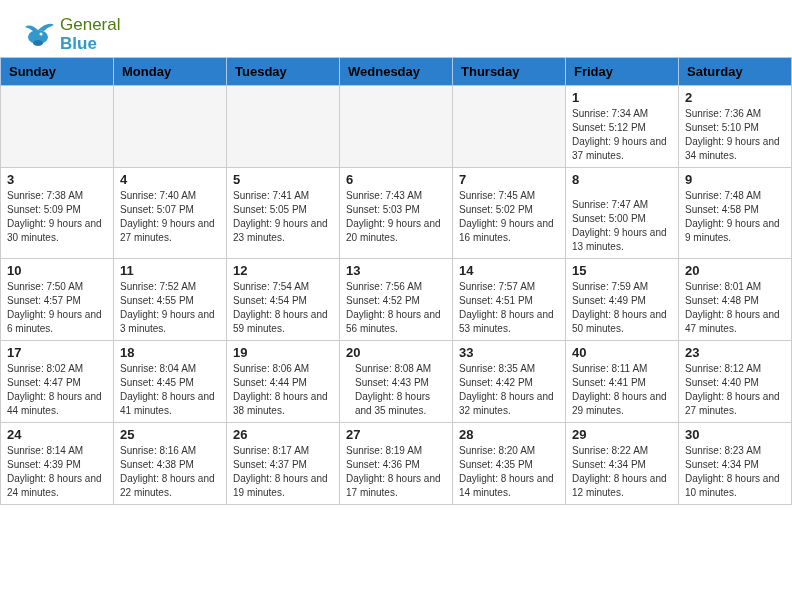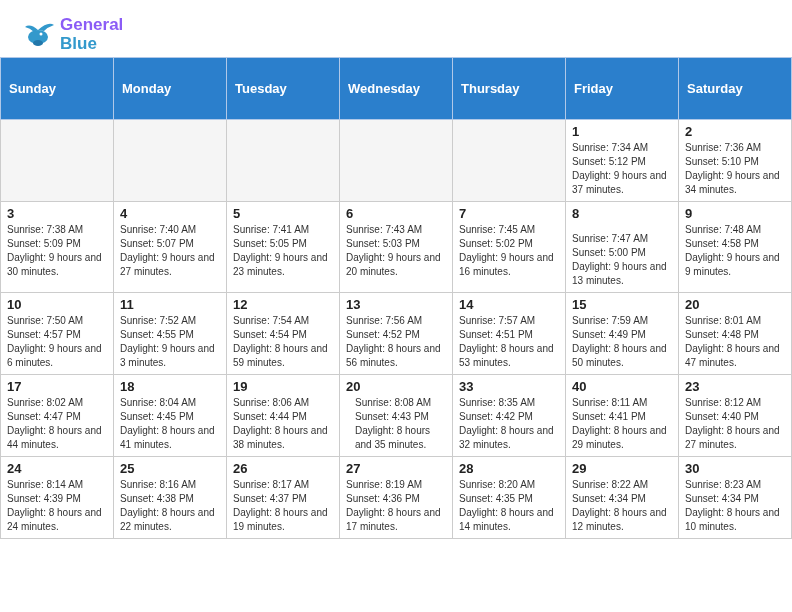--- a/index.html
+++ b/index.html
@@ -31,7 +31,7 @@
       <ellipse cx="18" cy="26" rx="5" ry="3" fill="#2277aa"></ellipse>
     </svg>
     <div class="logo-text">
-      <span style="font-size:17px;font-weight:bold;color:#8b5cf6;">General</span>
+      <span style="font-size:17px;font-weight:normal;color:#4d7c0f;">General</span>
       <span style="font-size:17px;font-weight:bold;color:#3399cc;">Blue</span>
     </div>
   </div>

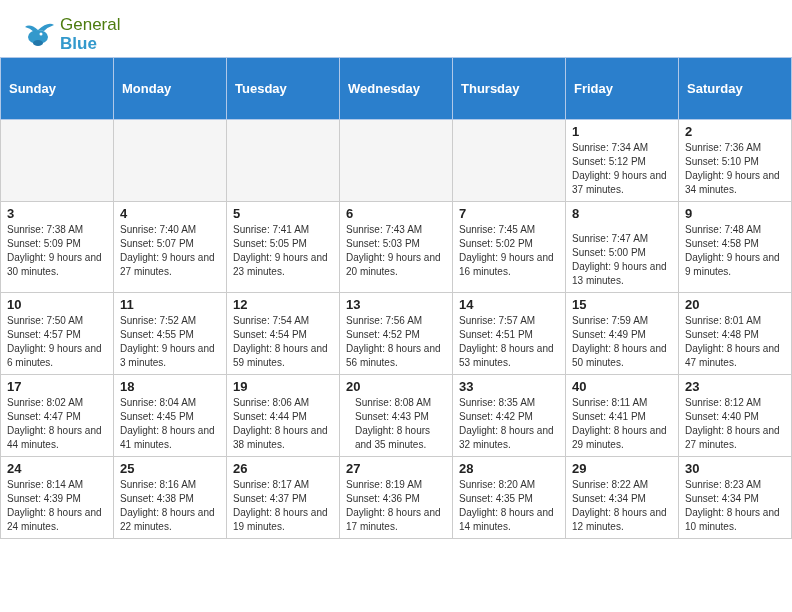--- a/index.html
+++ b/index.html
@@ -9,7 +9,7 @@
     .month-title { font-size: 36px; font-weight: bold; color: #333; }
     .location { font-size: 15px; color: #555; }
     .calendar { width: 100%; border-collapse: collapse; margin: 0 0 0 0; }
-    .calendar th { background: #2b7fcc; color: #ffffff; text-align: left; padding: 23px 8px; font-size: 13px; border: 1px solid #b0c8e8; }
+    .calendar th { background: #2b7fcc; color: #000000; text-align: left; padding: 6px 8px; font-size: 13px; border: 1px solid #b0c8e8; }
     .calendar td { vertical-align: top; border: 1px solid #ccc; padding: 4px 6px; width: calc(100%/7); background: #fff; min-height: 80px; }
     .calendar td.empty { background: #f5f5f5; }
     .calendar tr:nth-child(odd) td:not(.empty) { background: #fff; }

